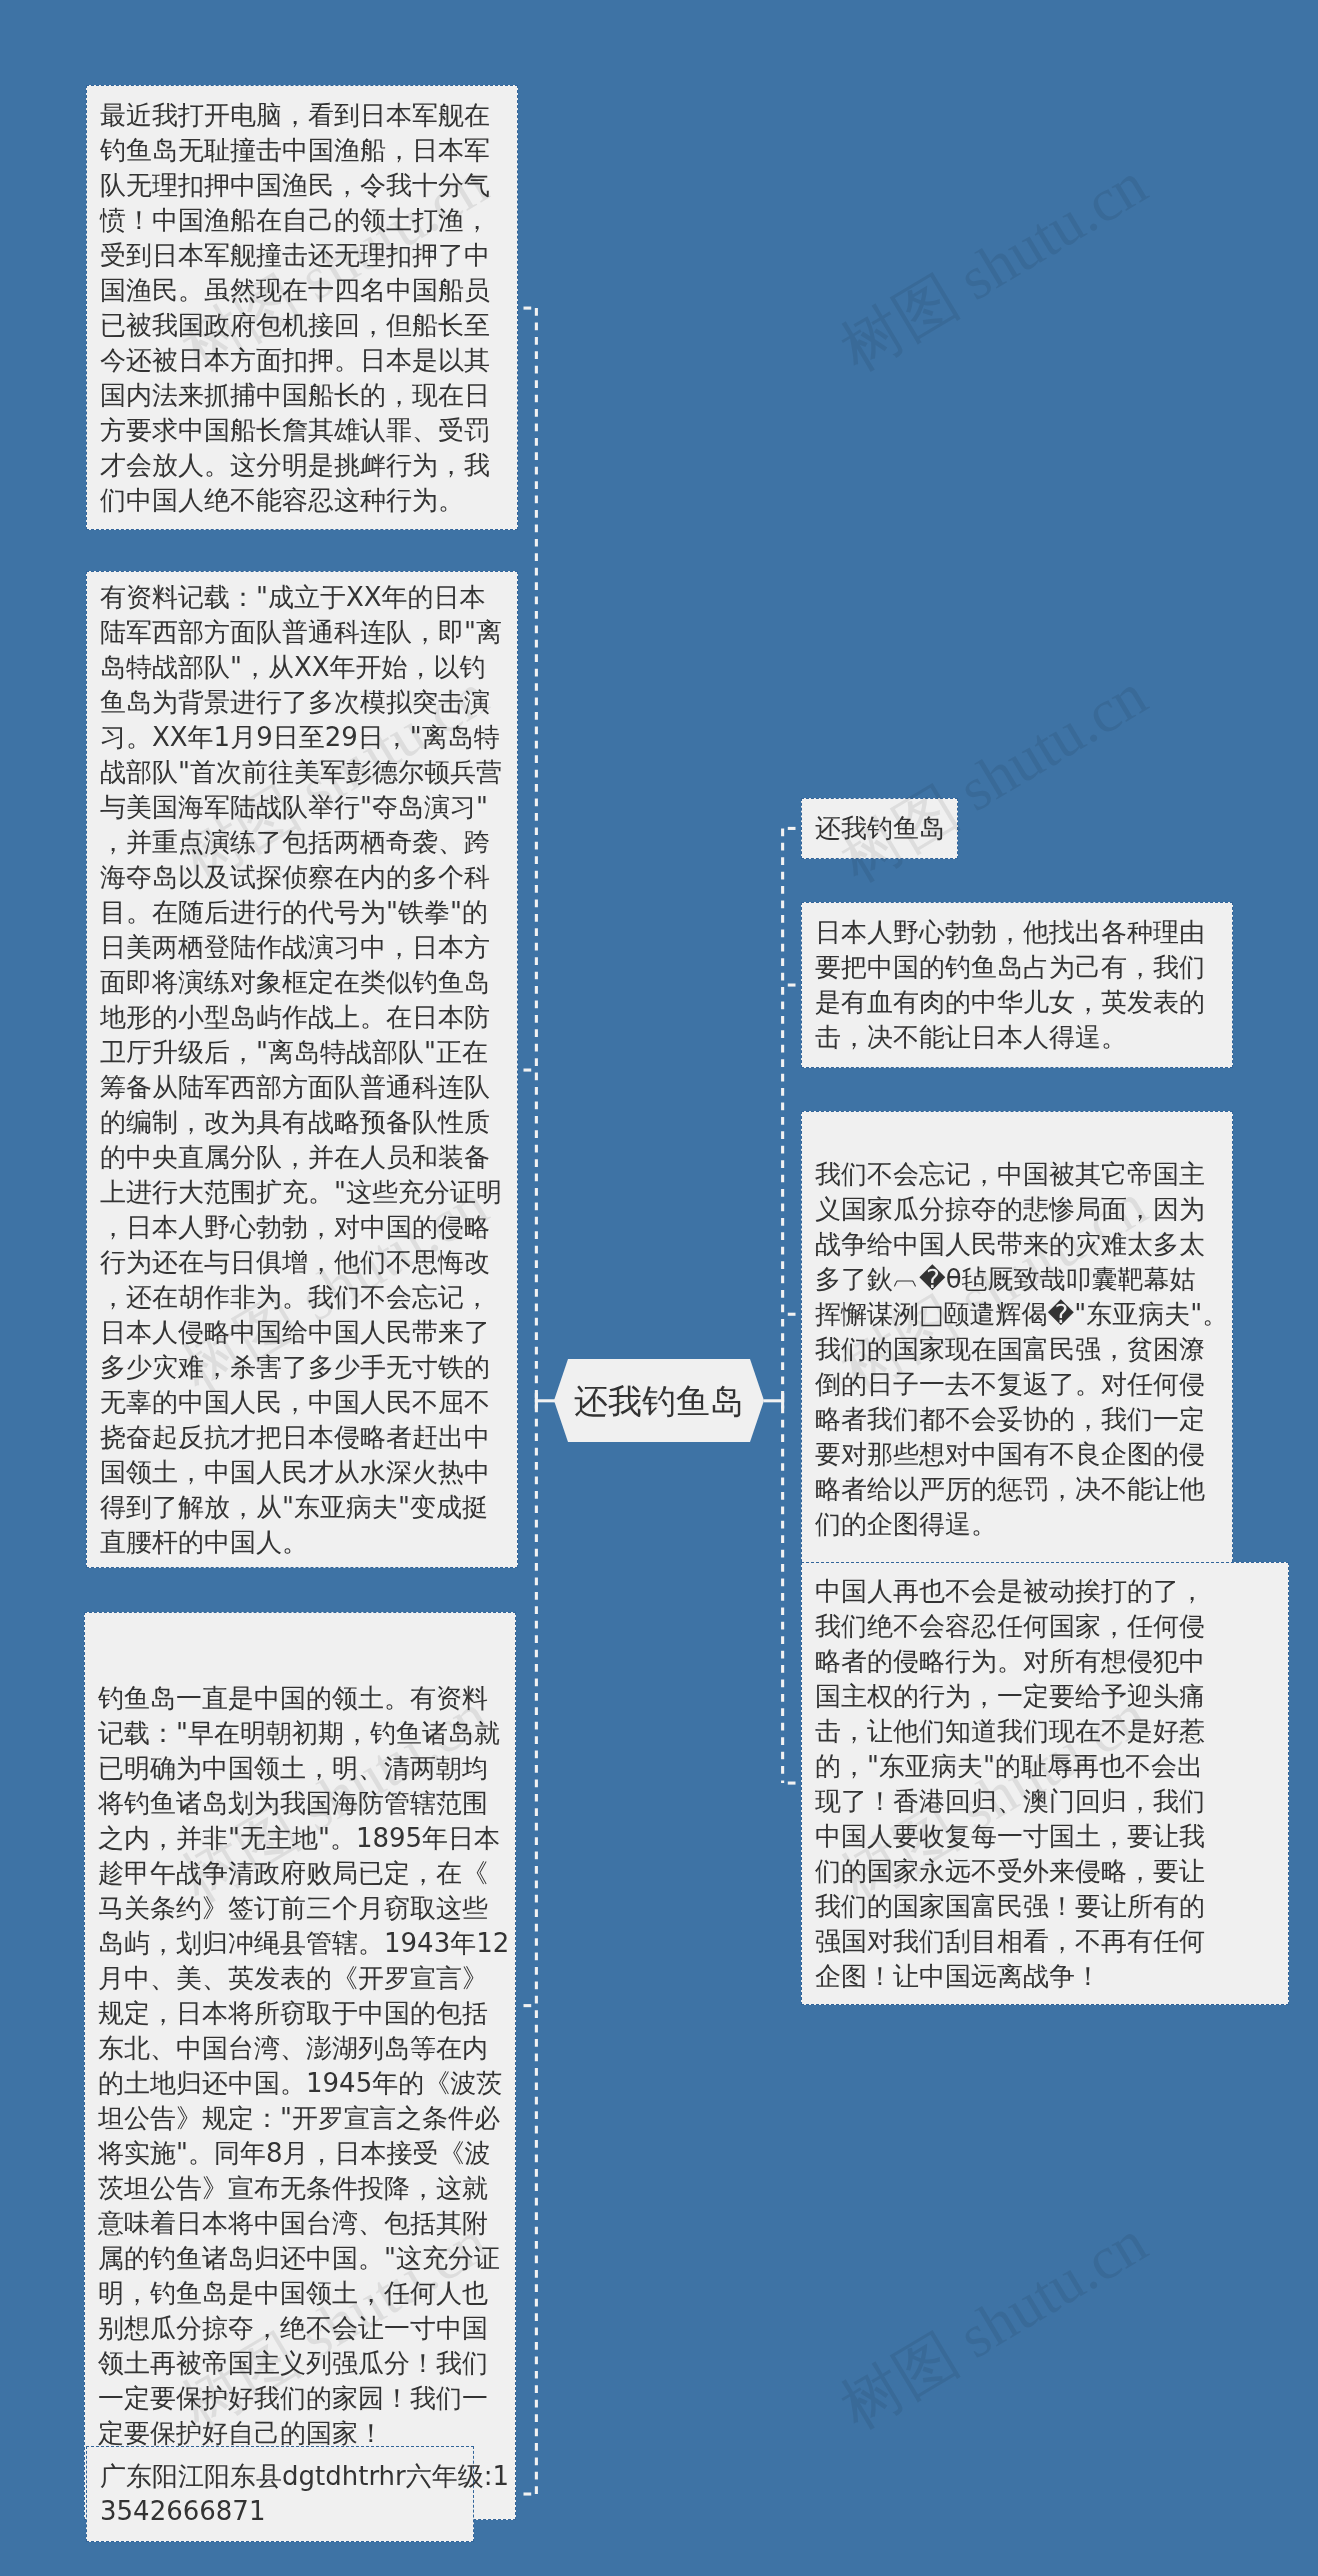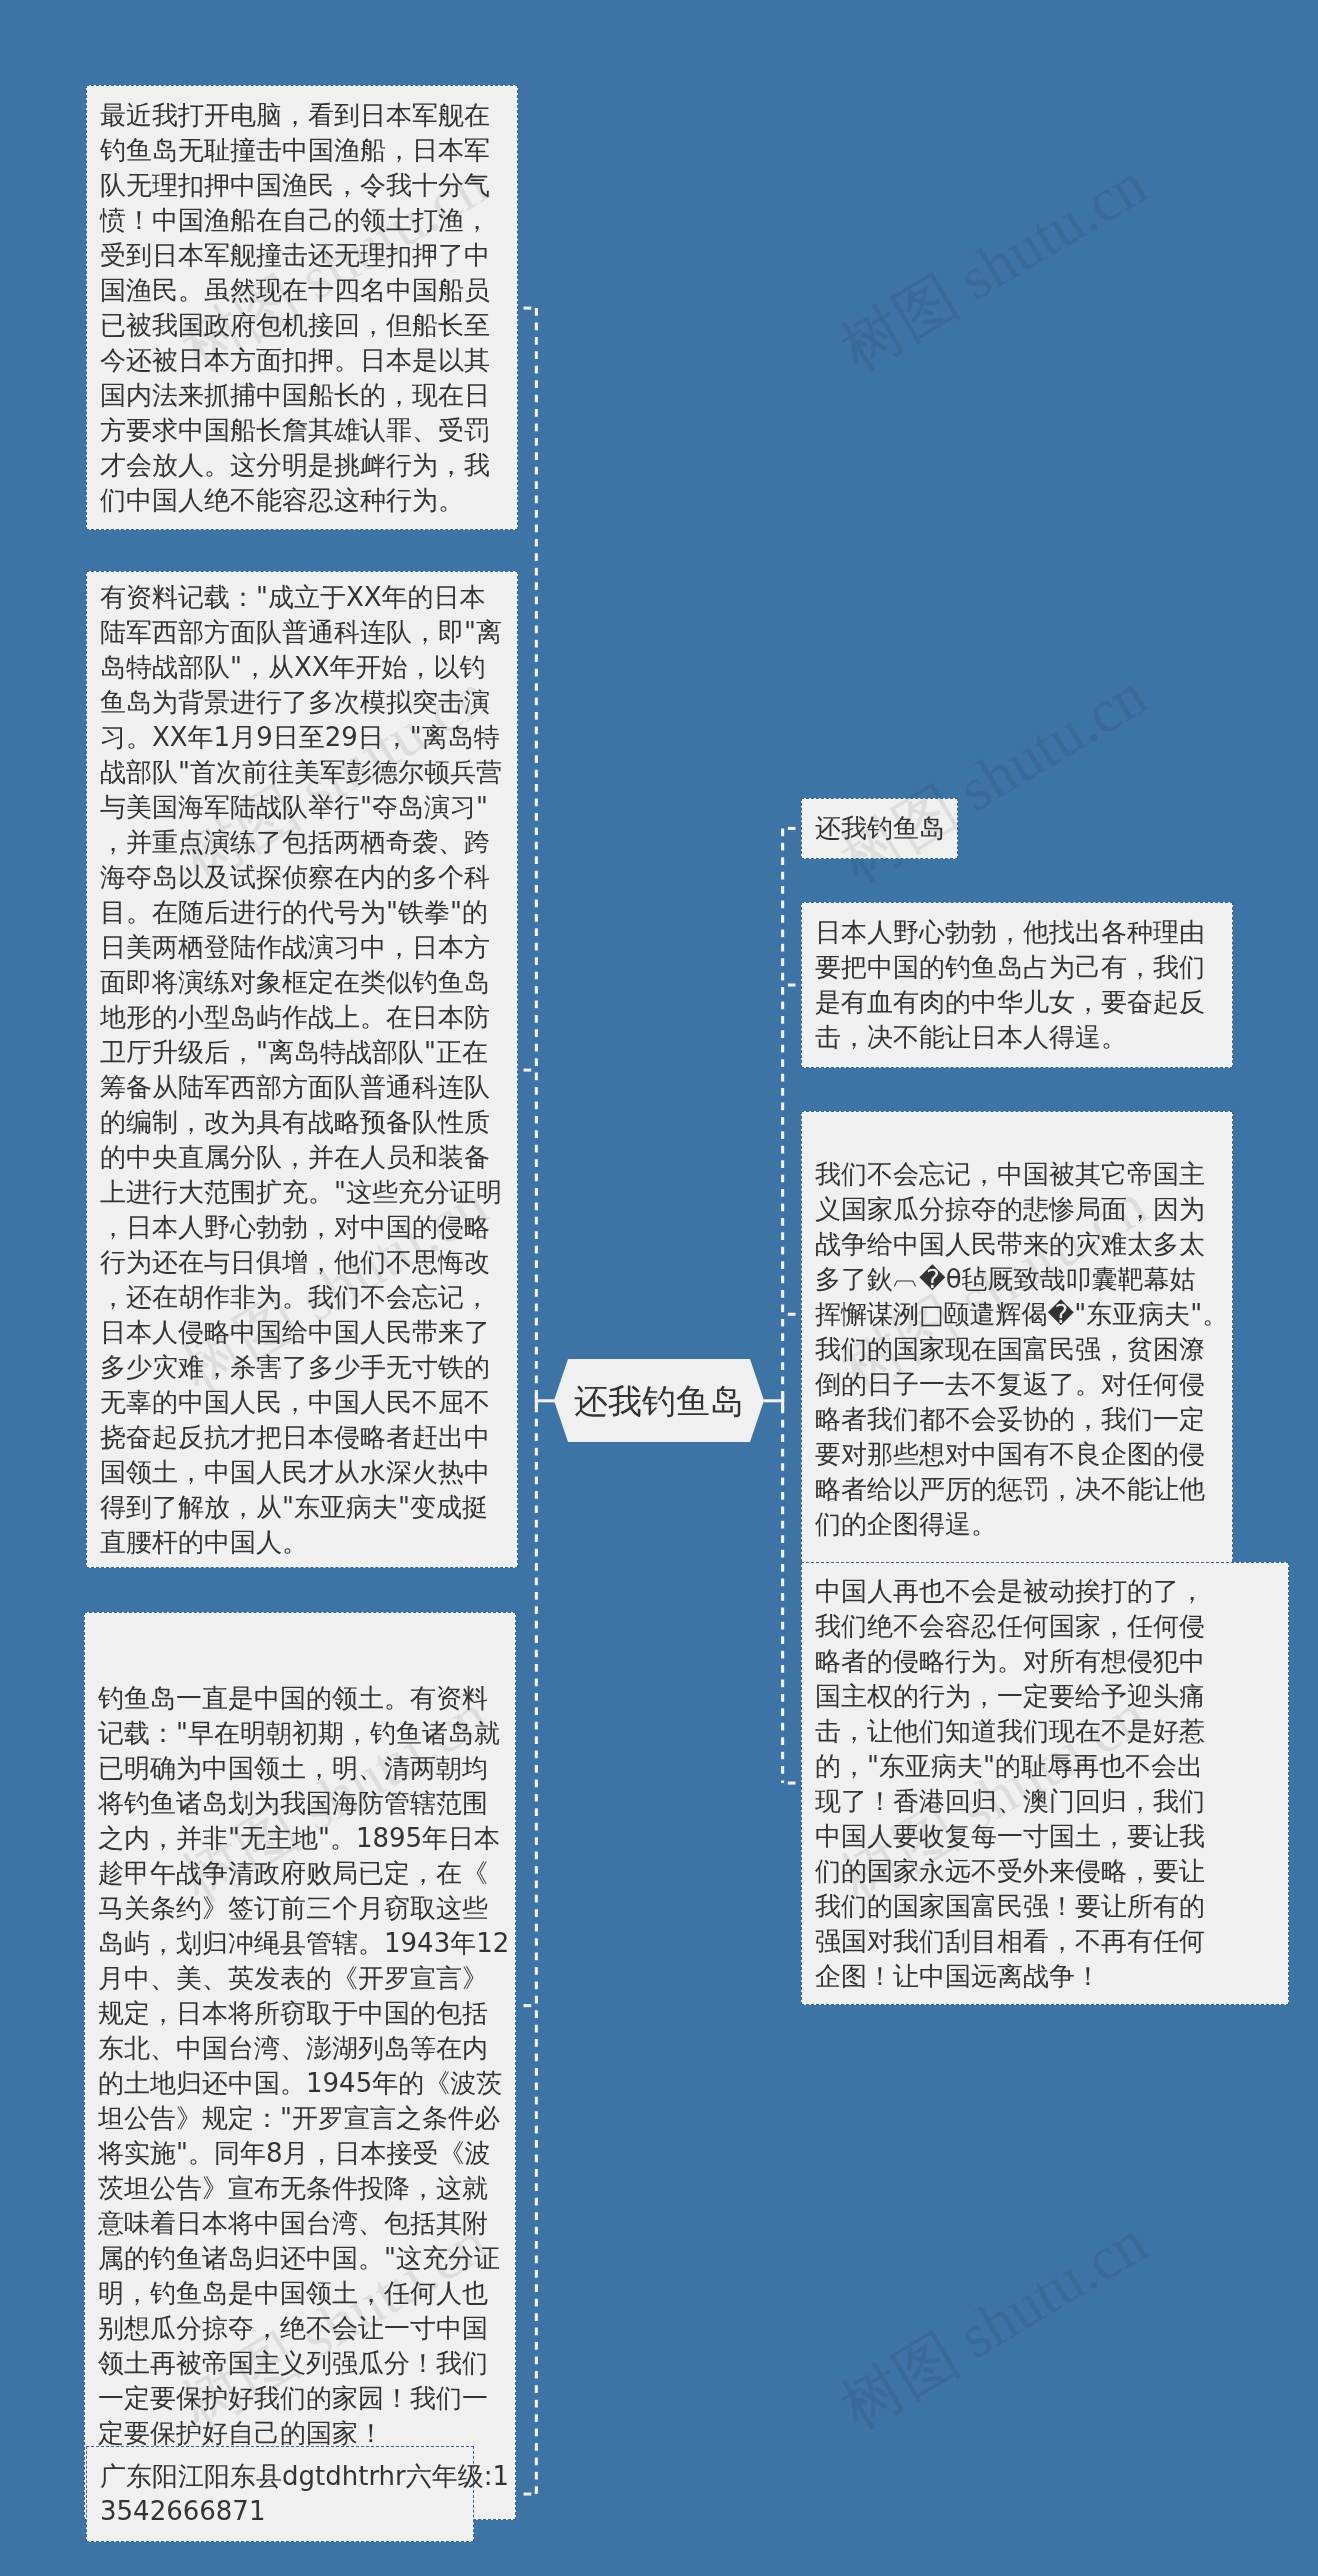--- a/index.html
+++ b/index.html
@@ -170,7 +170,7 @@
 <div class="node" style="left:801px; top:902px; width:432px; height:166px;">
   <span class="node-text">日本人野心勃勃，他找出各种理由
 要把中国的钓鱼岛占为己有，我们
-是有血有肉的中华儿女，要奋起反
+是有血有肉的中华儿女，英发表的
 击，决不能让日本人得逞。</span>
 </div>
 <div class="node" style="left:801px; top:1111px; width:432px; height:476px;">

